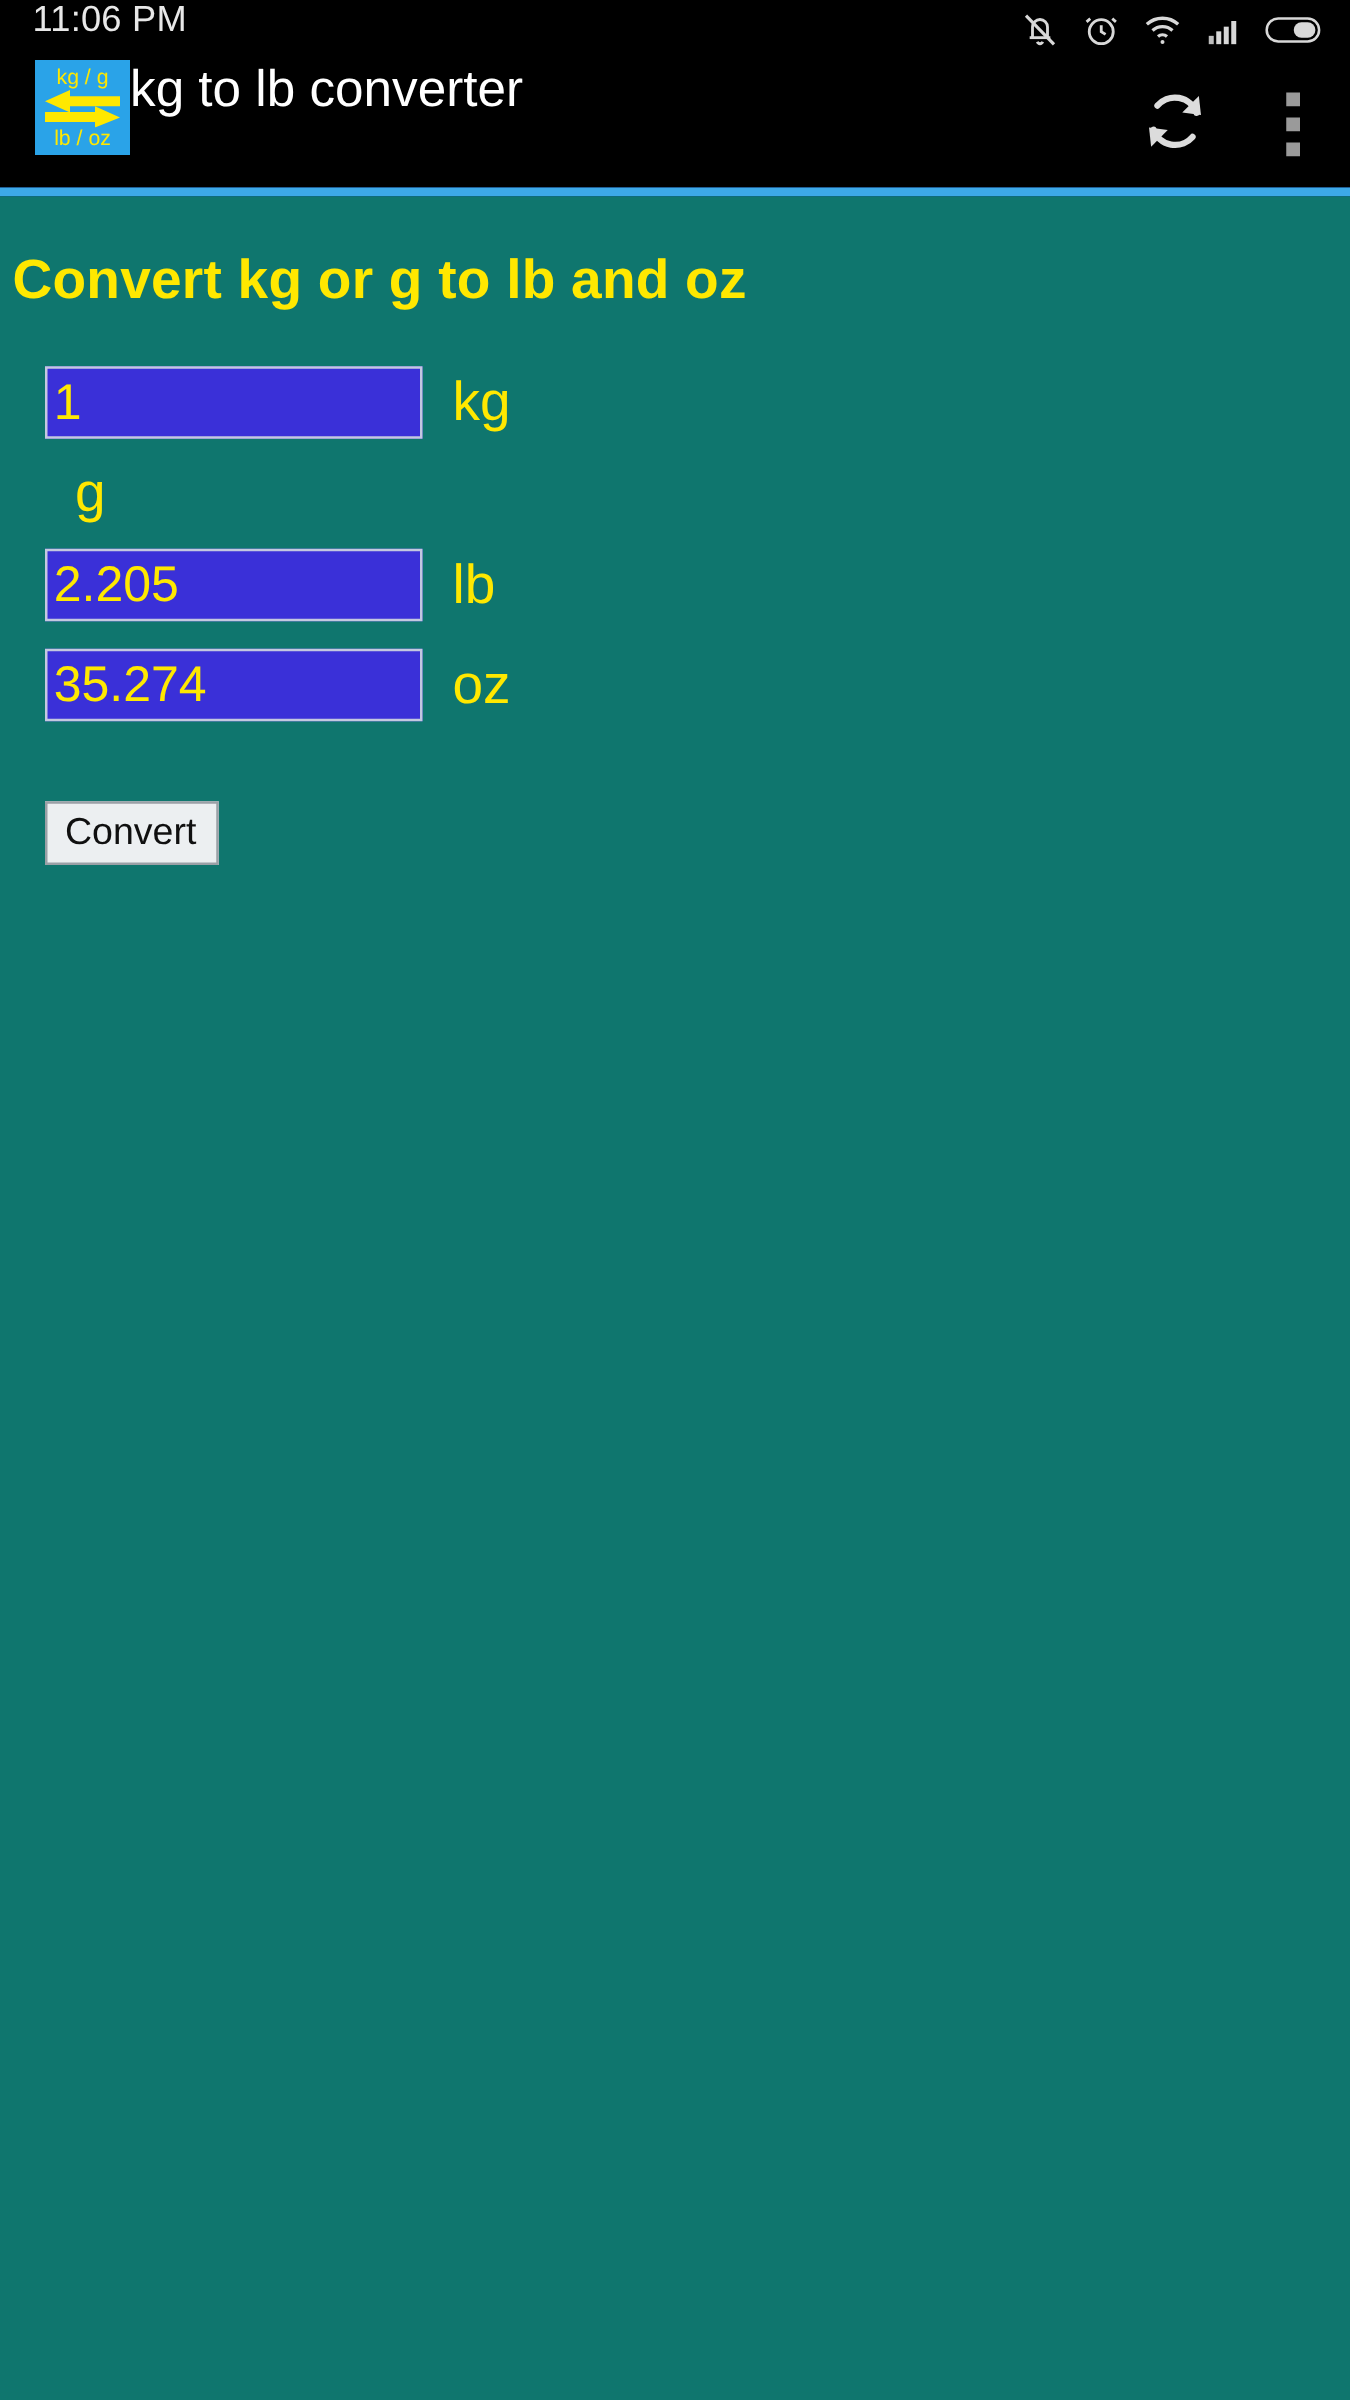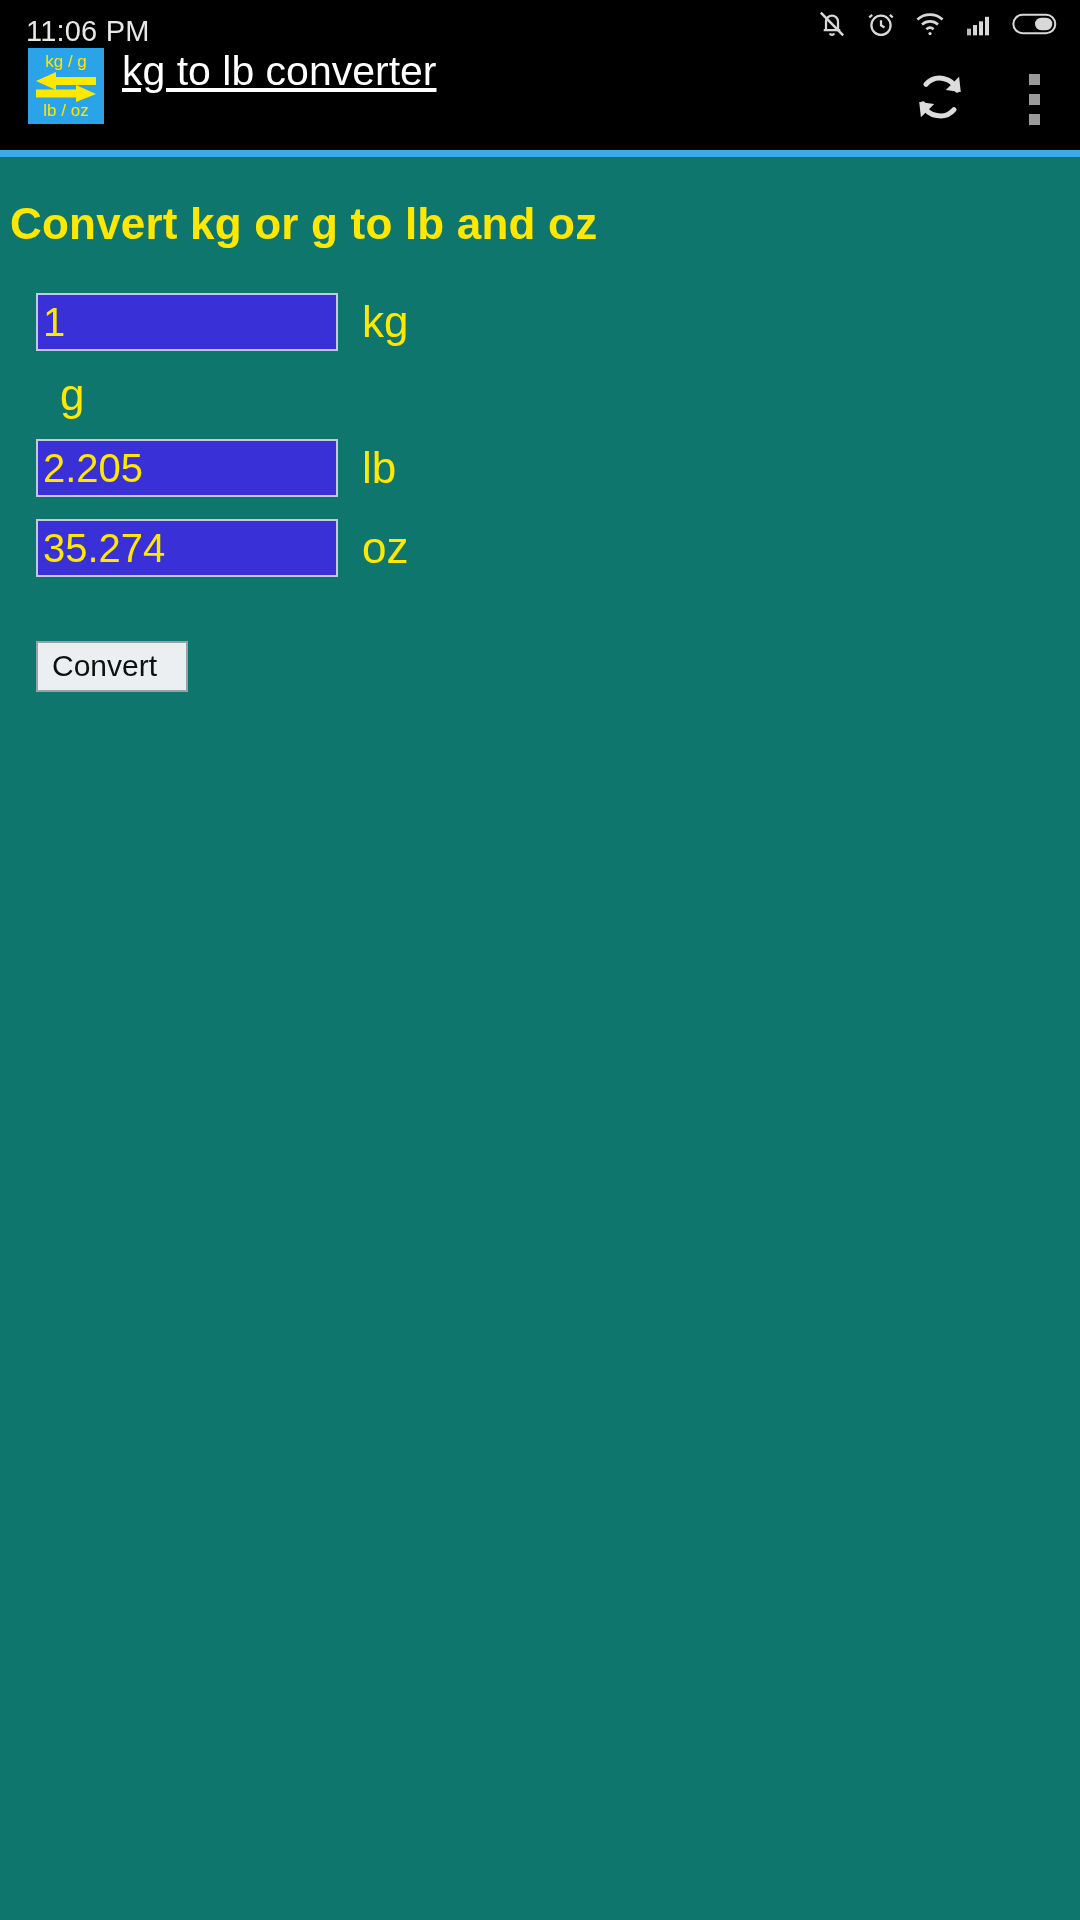--- a/index.html
+++ b/index.html
@@ -16,7 +16,7 @@
     height: 48px;
     background: #000000;
     display: flex;
-    align-items: flex-end;
+    align-items: flex-start;
     padding: 0 22px 0 26px;
     position: relative;
   }

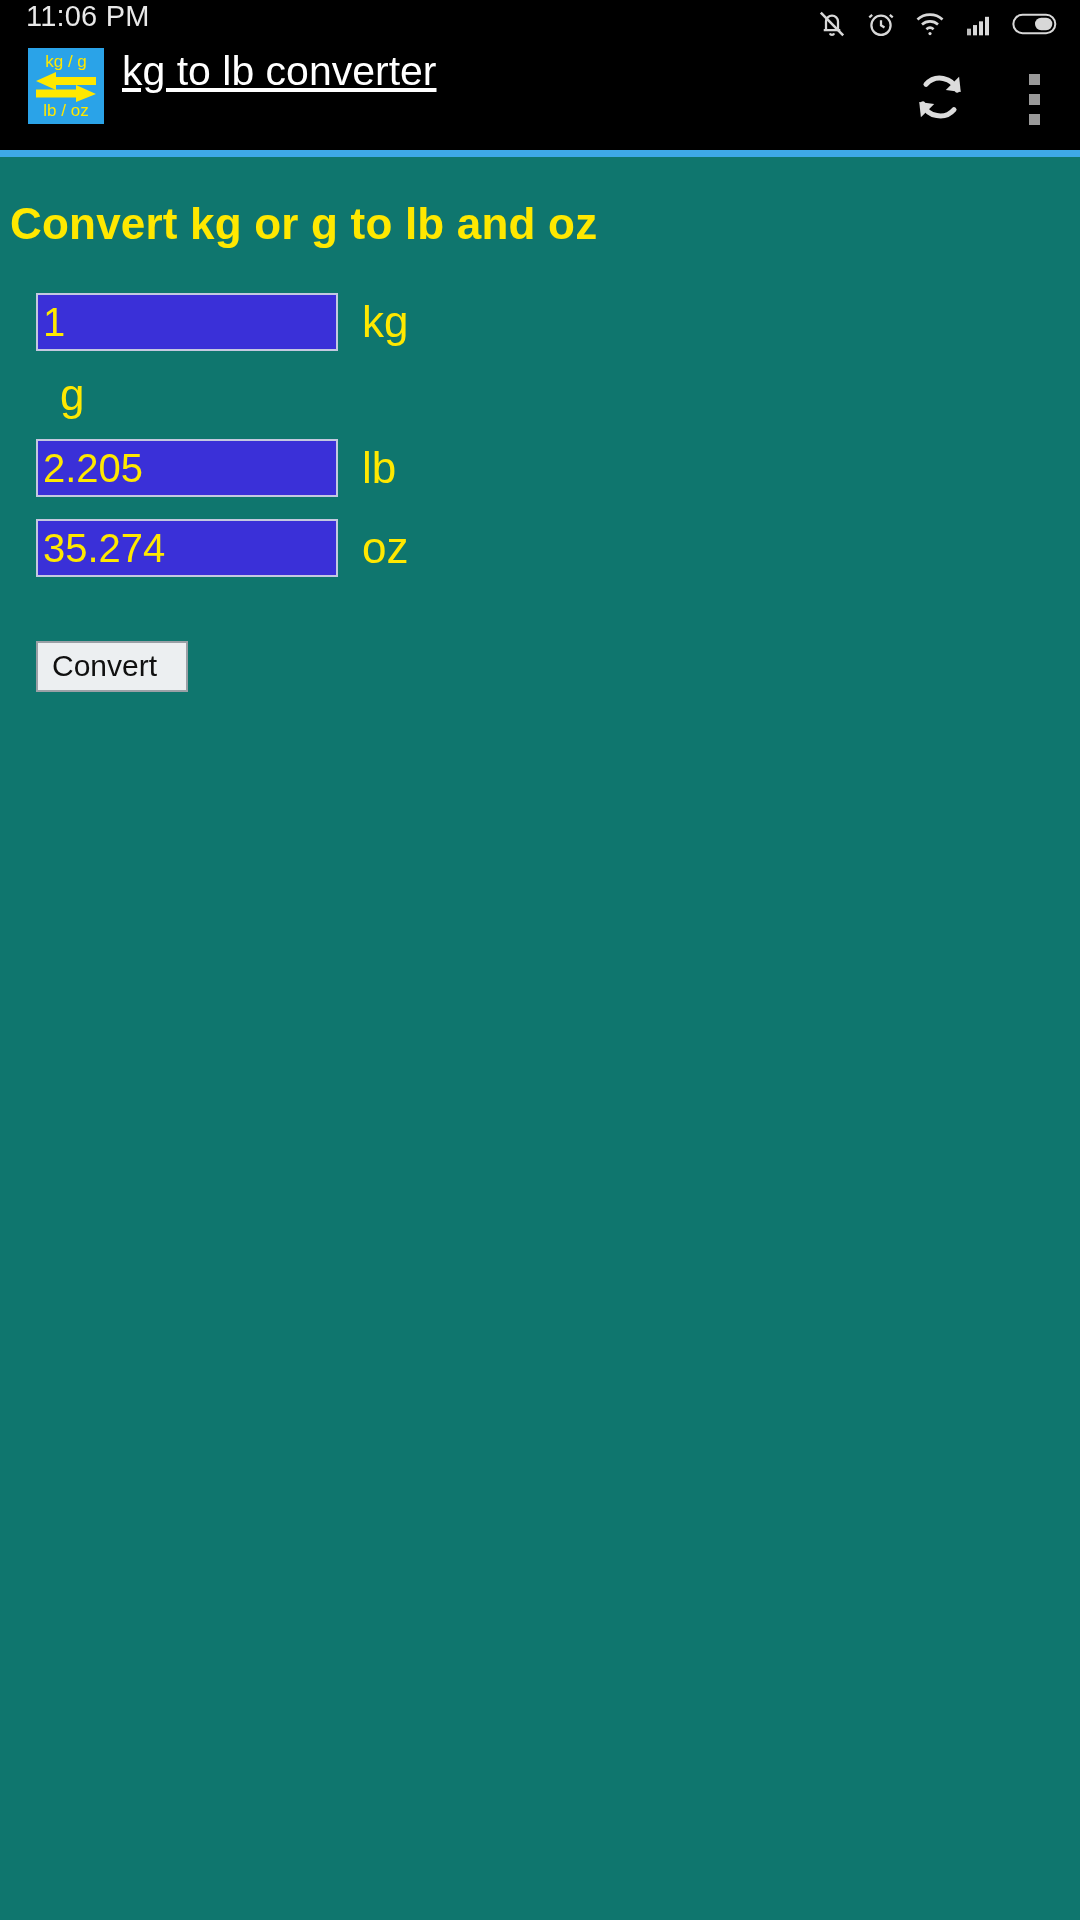--- a/index.html
+++ b/index.html
@@ -66,11 +66,9 @@
   .app-title {
     color: #ffffff;
     font-size: 41px;
-    margin-left: 18px;
     white-space: nowrap;
     font-weight: normal;
     font-family: "Liberation Sans", sans-serif;
-    text-decoration: underline;
   }
   .app-bar-actions {
     margin-left: auto;

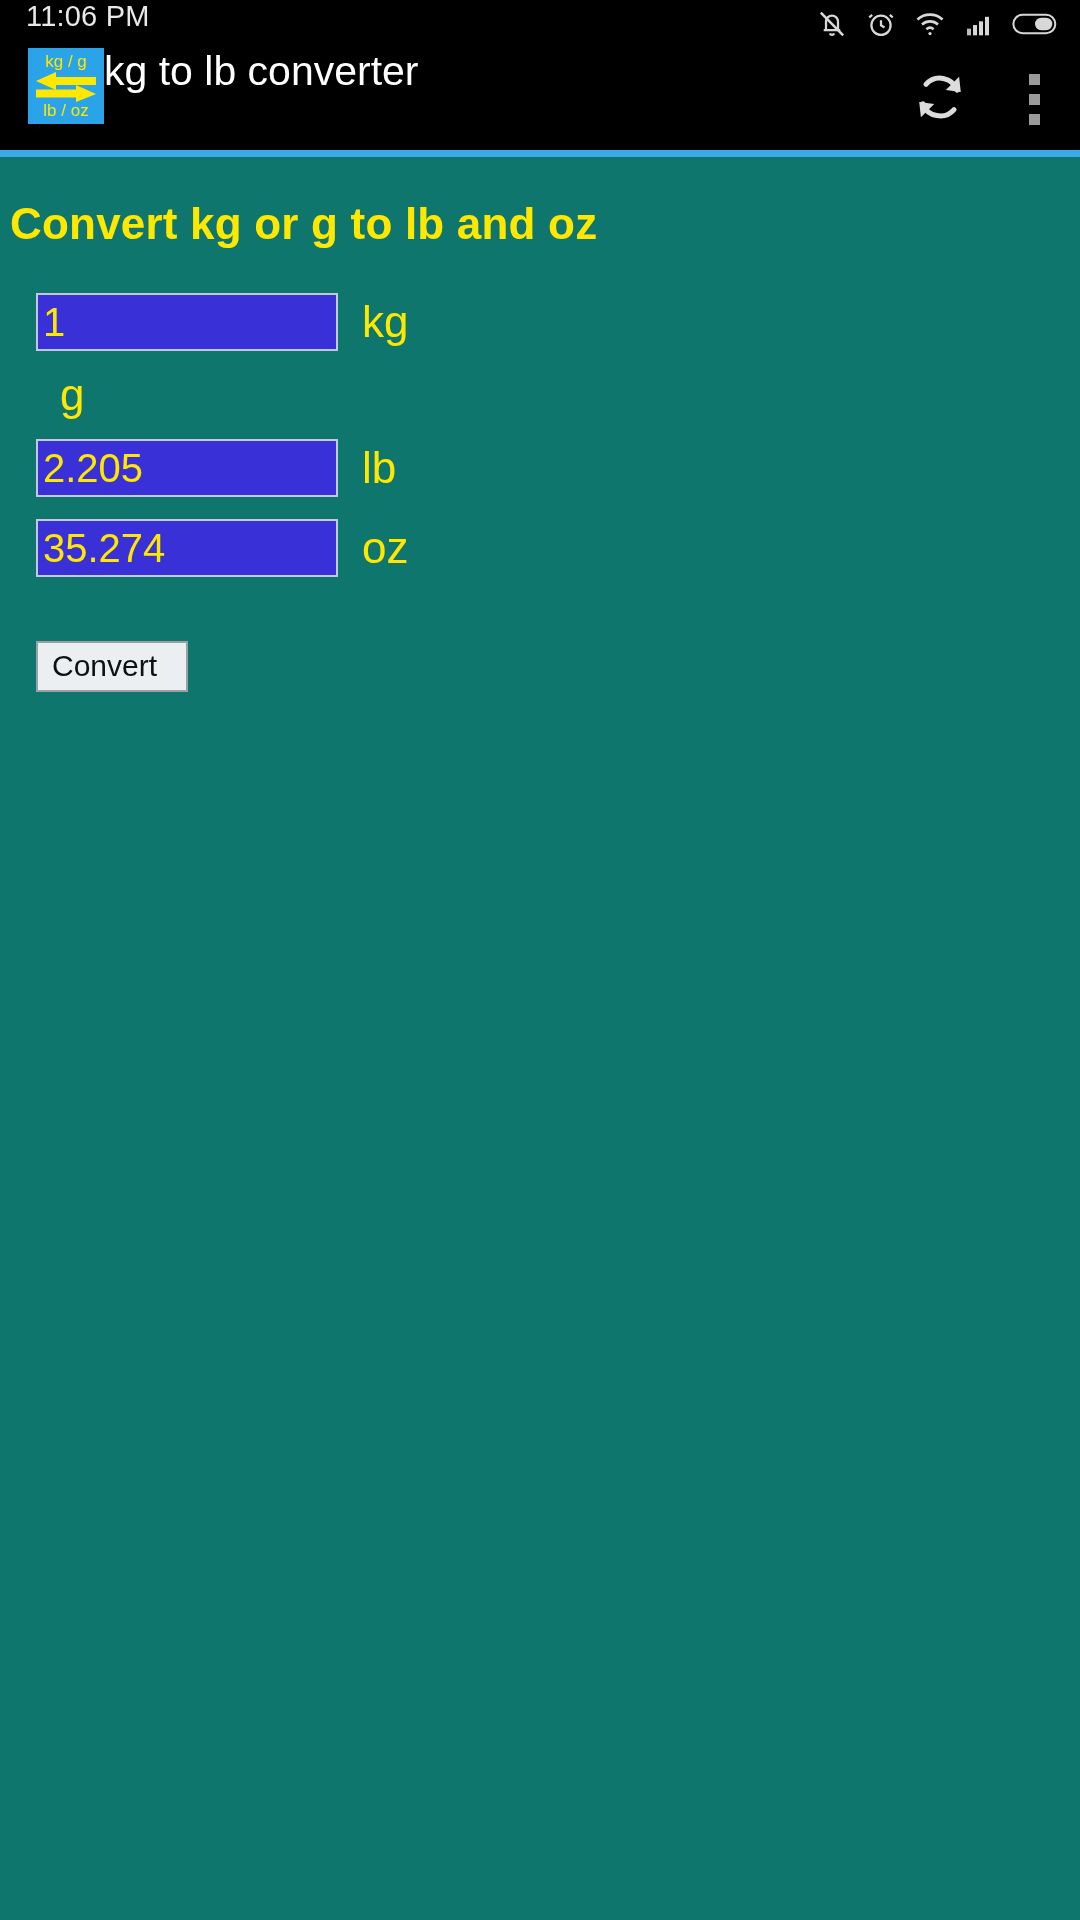--- a/index.html
+++ b/index.html
@@ -138,7 +138,7 @@
     color: #101010;
     font-size: 30px;
     font-family: "Liberation Sans", sans-serif;
-    padding: 6px 29px 8px 14px;
+    padding: 6px 16px 8px 14px;
     line-height: 1.1;
     border-radius: 0;
     cursor: pointer;

